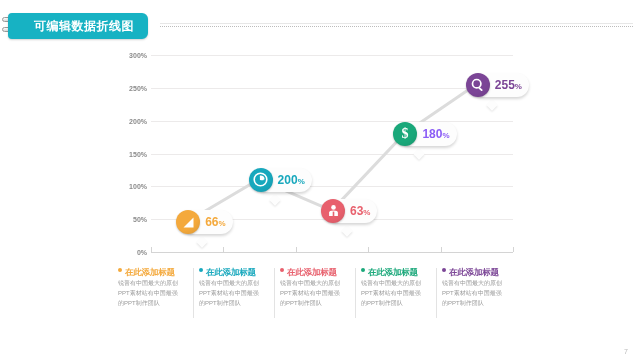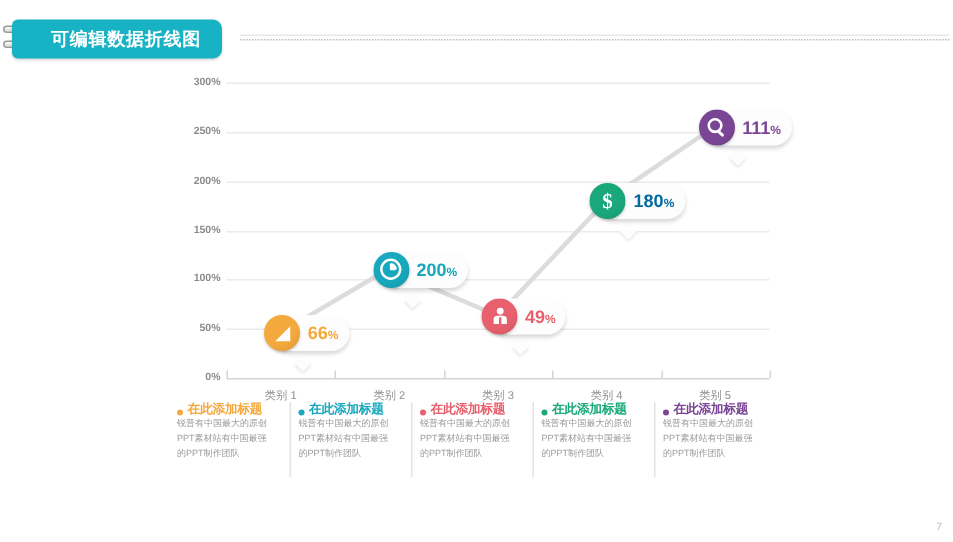--- a/index.html
+++ b/index.html
@@ -218,7 +218,7 @@
         <div class="marker" style="left: 325.8px; top: 29.55px; z-index: 14;">
           <div class="tail" style="left: 22px; top: 16px;"></div>
           <div class="pill">
-            <span class="val" style="color: rgb(123, 69, 150);"><span>111</span><span class="pct">%</span></span>
+            <span class="val" style="color: rgb(123, 69, 150);"><span>255</span><span class="pct">%</span></span>
           </div>
           <div class="bub" style="background: radial-gradient(circle at 34% 28%, rgb(123, 69, 150) 0%, rgb(123, 69, 150) 55%, rgba(0, 0, 0, 0.18) 130%), rgb(123, 69, 150);">
             <svg width="14" height="14" viewBox="0 0 14 14">

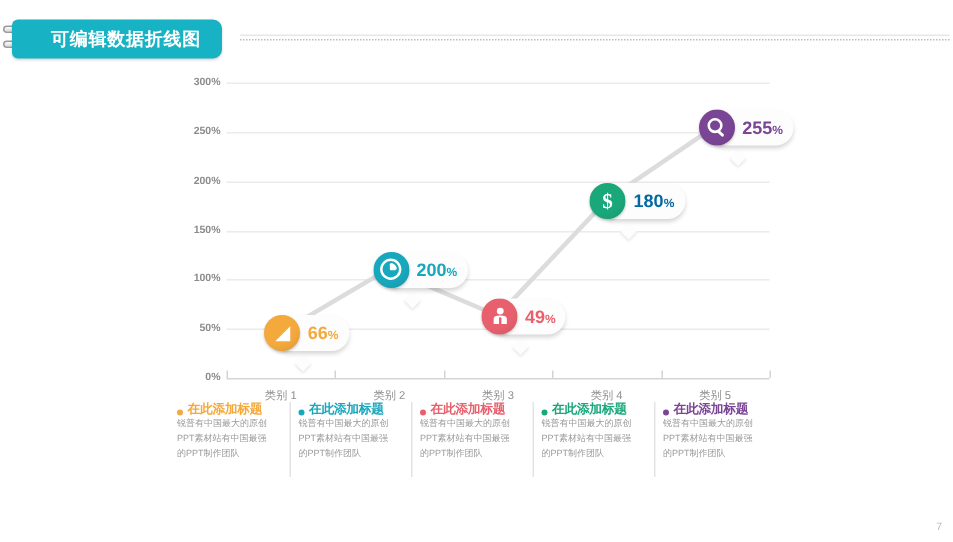--- a/index.html
+++ b/index.html
@@ -207,7 +207,7 @@
         <div class="marker" style="left: 253.4px; top: 78.8px; z-index: 13;">
           <div class="tail" style="left: 22px; top: 16px;"></div>
           <div class="pill">
-            <span class="val" style="color: #0369a1;"><span>180</span><span class="pct">%</span></span>
+            <span class="val" style="color: #8b5cf6;"><span>180</span><span class="pct">%</span></span>
           </div>
           <div class="bub" style="background: radial-gradient(circle at 34% 28%, rgb(26, 168, 122) 0%, rgb(26, 168, 122) 55%, rgba(0, 0, 0, 0.18) 130%), rgb(26, 168, 122);">
             <svg width="14" height="15" viewBox="0 0 14 15">

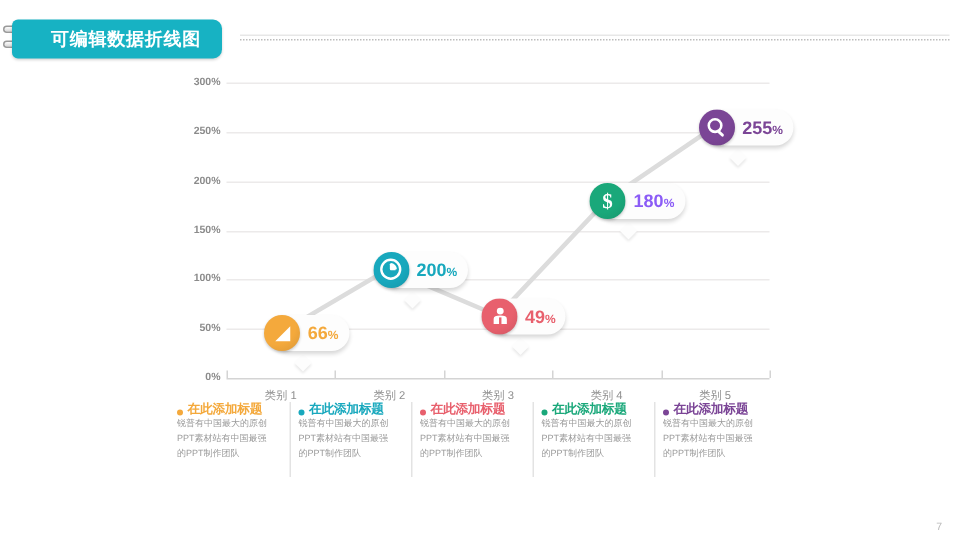--- a/index.html
+++ b/index.html
@@ -194,7 +194,7 @@
         <div class="marker" style="left: 181px; top: 155.63px; z-index: 12;">
           <div class="tail" style="left: 22px; top: 16px;"></div>
           <div class="pill">
-            <span class="val" style="color: rgb(232, 96, 109);"><span>49</span><span class="pct">%</span></span>
+            <span class="val" style="color: rgb(232, 96, 109);"><span>63</span><span class="pct">%</span></span>
           </div>
           <div class="bub" style="background: radial-gradient(circle at 34% 28%, rgb(232, 96, 109) 0%, rgb(232, 96, 109) 55%, rgba(0, 0, 0, 0.18) 130%), rgb(232, 96, 109);">
             <svg width="13" height="13" viewBox="0 0 13 13">

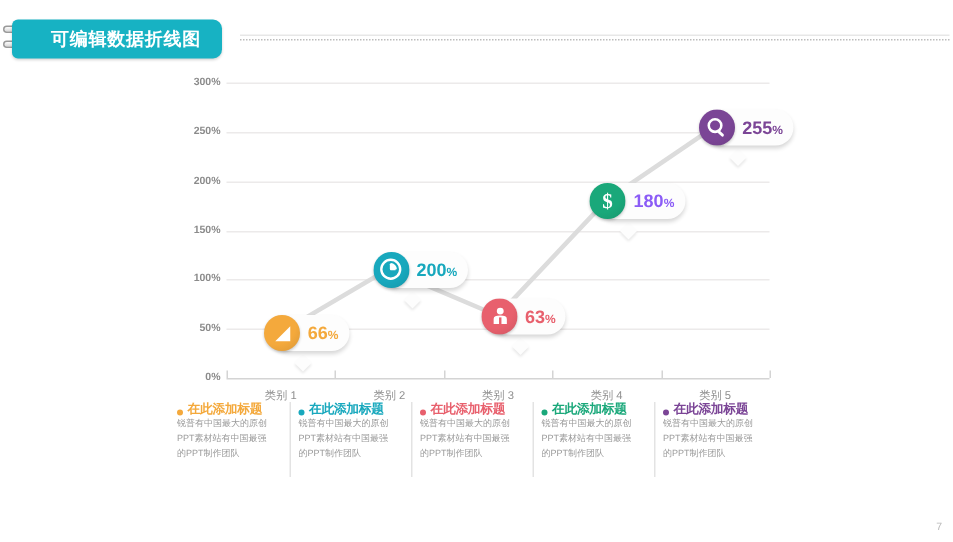--- a/index.html
+++ b/index.html
@@ -228,13 +228,6 @@
           </div>
         </div>
       </div>
-    <div class="xlabels" id="xlabels">
-        <span style="left: 36.2px;">类别 1</span>
-        <span style="left: 108.6px;">类别 2</span>
-        <span style="left: 181px;">类别 3</span>
-        <span style="left: 253.4px;">类别 4</span>
-        <span style="left: 325.8px;">类别 5</span>
-      </div>
   </div>
 
   <div class="footer" id="footer">

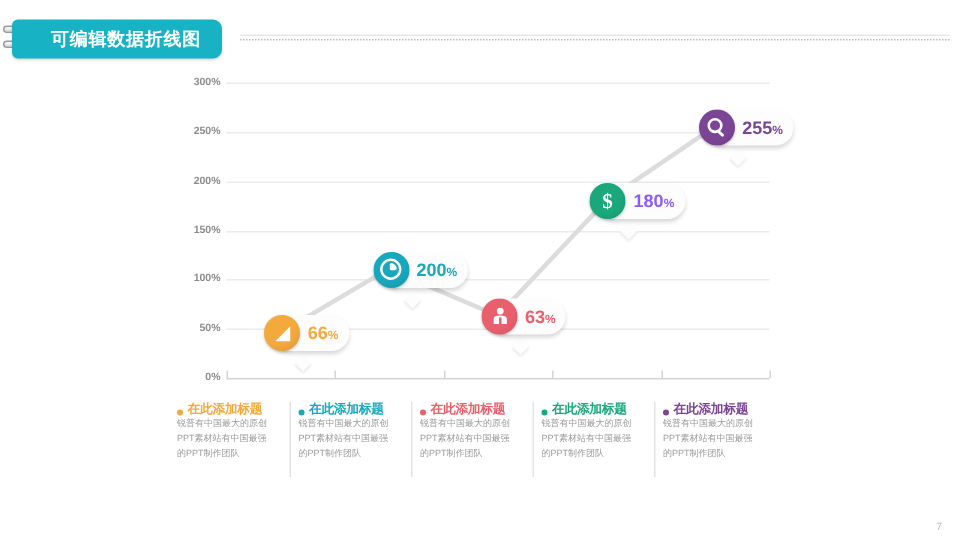--- a/index.html
+++ b/index.html
@@ -107,7 +107,7 @@
     border-right:1px solid #e3e3e3;
   }
   .fcol:last-child{border-right:none;}
-  .fhead{display:flex;align-items:flex-end;gap:3px;margin:0 0 2px 0;}
+  .fhead{display:flex;align-items:flex-start;gap:3px;margin:0 0 2px 0;}
   .fdot{width:4px;height:4px;border-radius:50%;flex:0 0 auto;}
   .fhead .ftitle{
     font-size:8.5px;font-weight:bold;letter-spacing:-.2px;white-space:nowrap;line-height:1.1;

